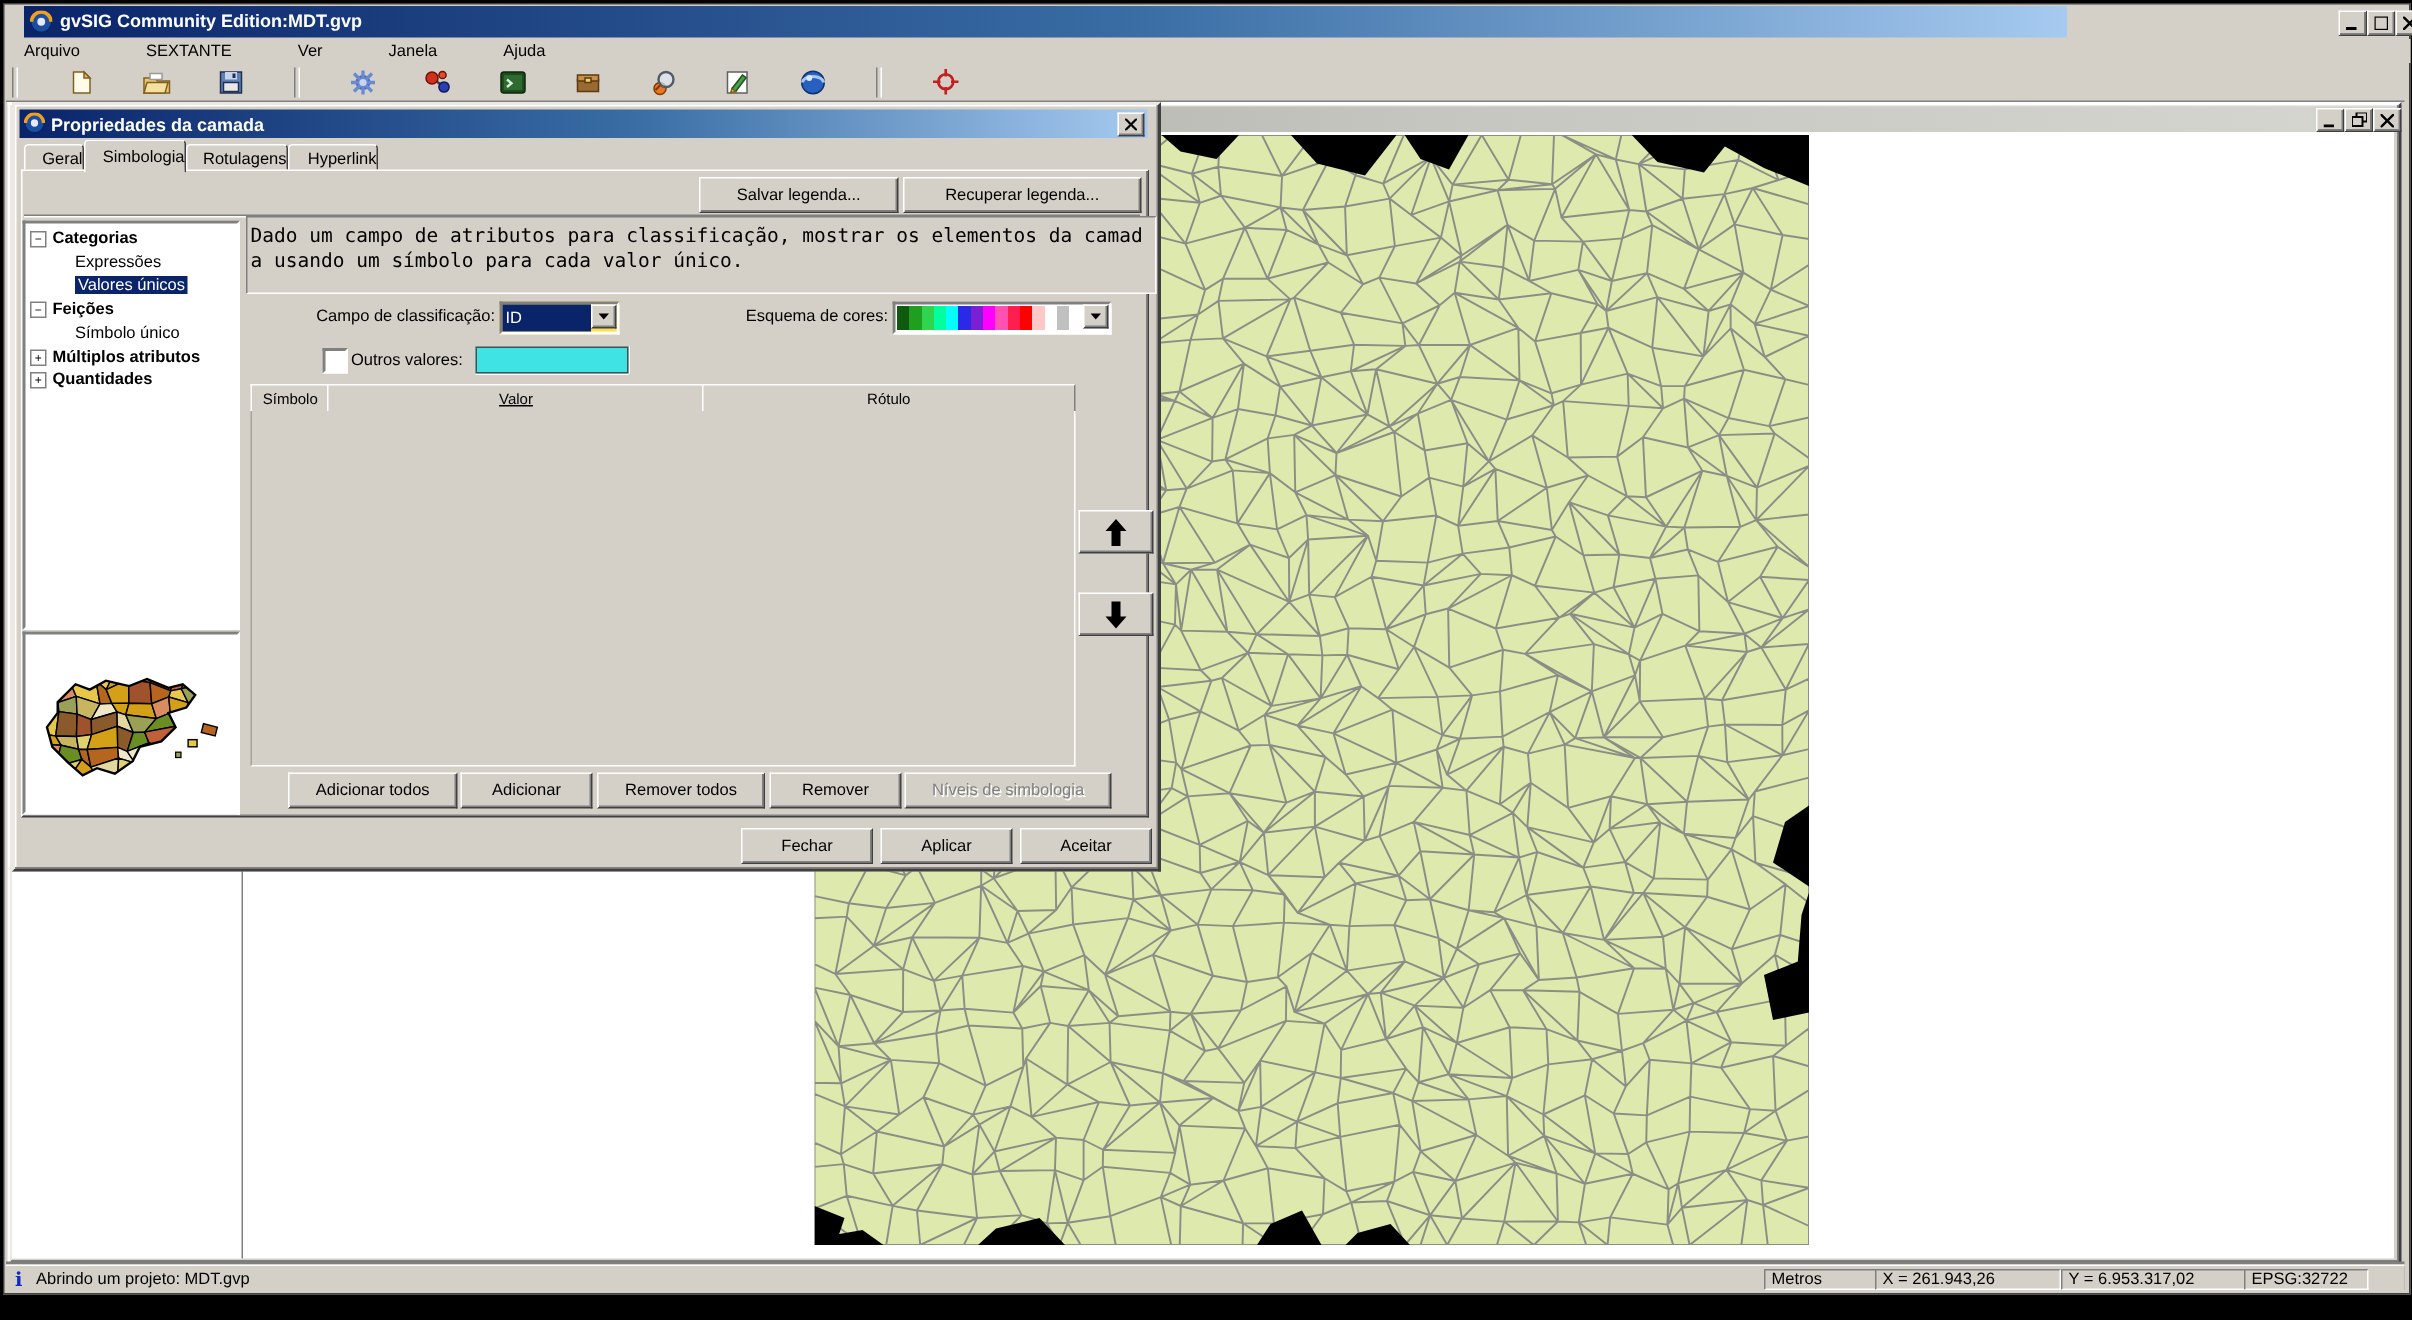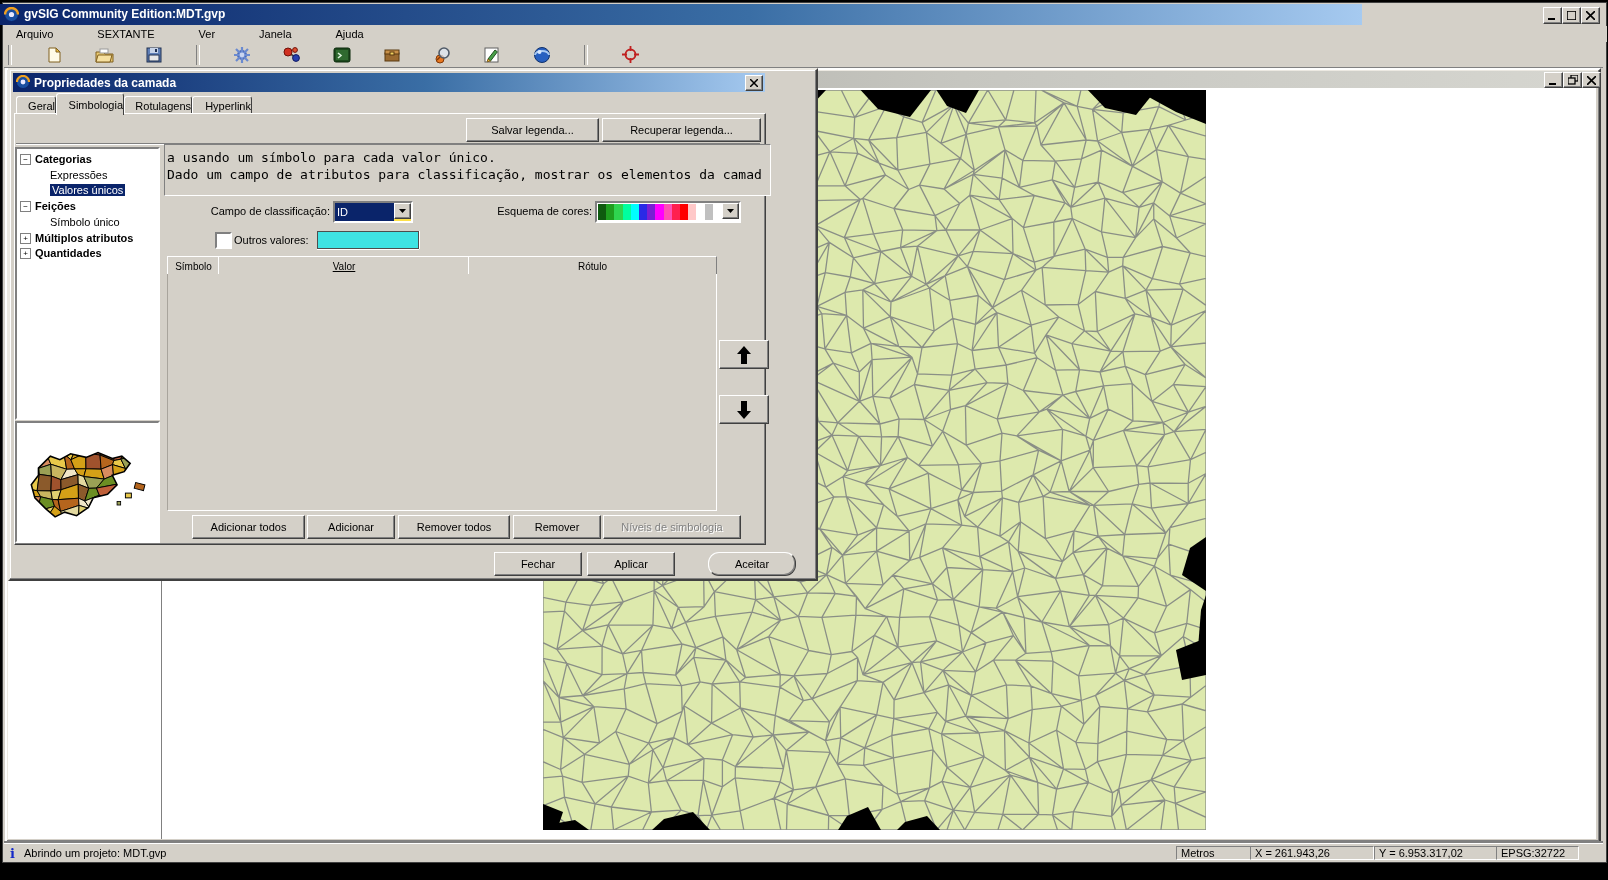--- a/index.html
+++ b/index.html
@@ -42,7 +42,7 @@
 
   <div class="abs chrome" style="left:2px;top:2px;width:1603px;height:859px;border:1px solid #404040;"></div>
 
-  <div class="abs titlebar-grad" style="left:0;top:4px;width:1362px;height:21px;display:flex;align-items:center;">
+  <div class="abs titlebar-grad" style="left:16px;top:4px;width:1362px;height:21px;display:flex;align-items:center;">
     <span class="abs" style="left:4px;top:3px;">
       <svg width="15" height="15" viewBox="0 0 15 15">
           <circle cx="7.5" cy="7.5" r="7" fill="#1a4fa0" stroke="#0a246a"></circle>

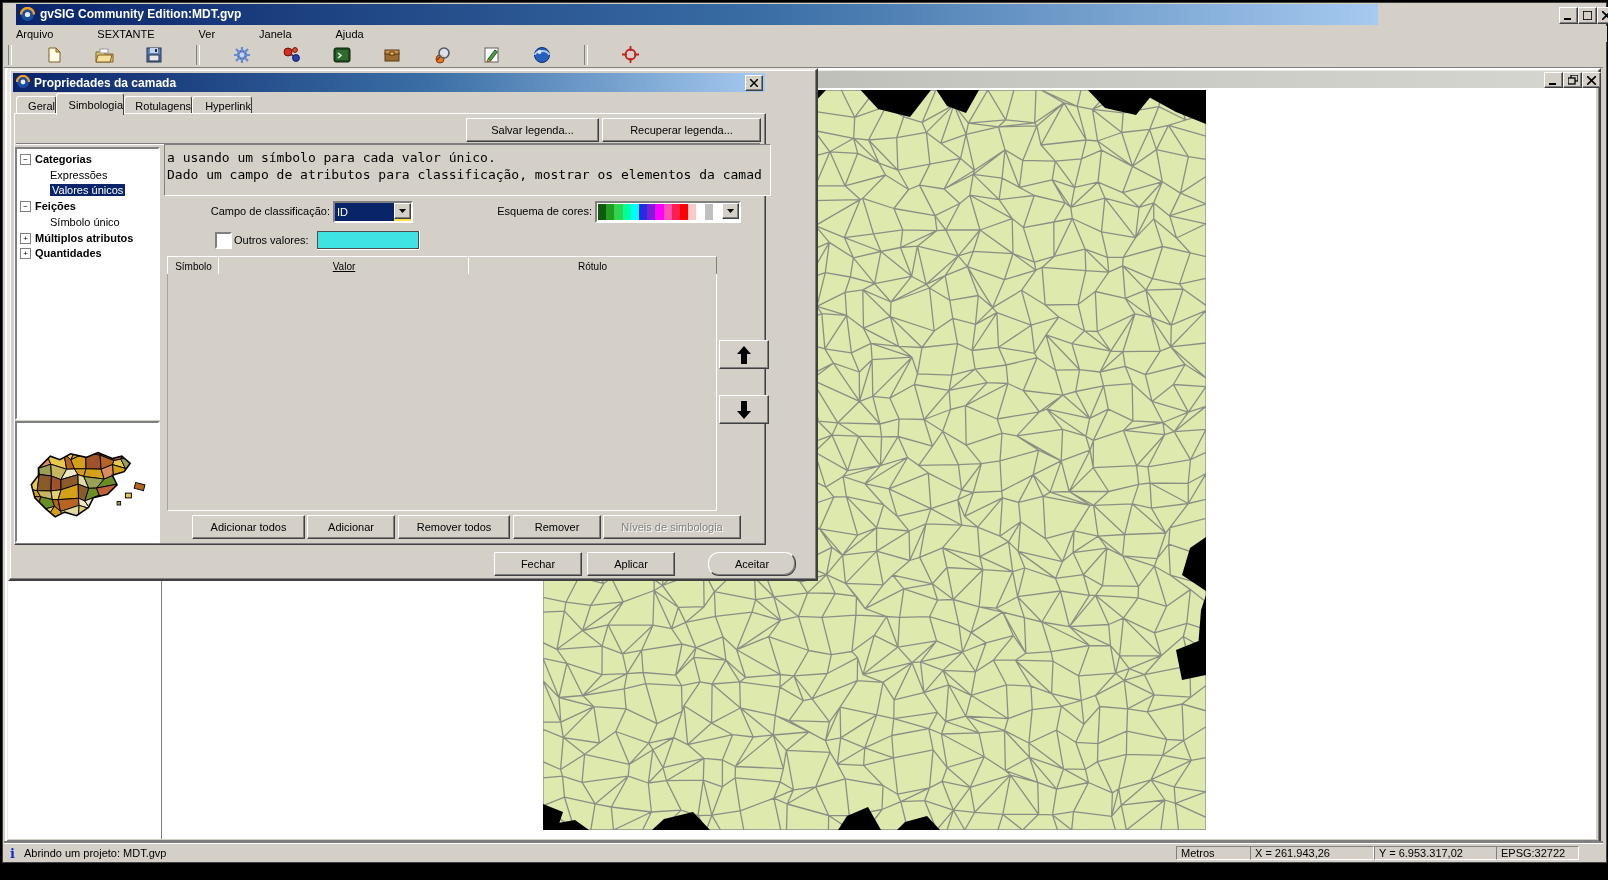--- a/index.html
+++ b/index.html
@@ -200,7 +200,7 @@
       <path d="M0,714 L20,722 L14,740 L0,740 Z" fill="#000000"></path>
     </svg>
 
-  <div class="abs chrome" style="left:8px;top:68px;width:762px;height:509px;border:2px solid;border-color:#ece9e2 #404040 #404040 #ece9e2;box-shadow:inset -1px -1px 0 #808080,inset 1px 1px 0 #fff;padding-left:44px;">
+  <div class="abs chrome" style="left:8px;top:68px;width:762px;height:509px;border:2px solid;border-color:#ece9e2 #404040 #404040 #ece9e2;box-shadow:inset -1px -1px 0 #808080,inset 1px 1px 0 #fff;">
 
     <div class="abs titlebar-grad" style="left:3px;top:3px;width:752px;height:19px;display:flex;align-items:center;">
       <span class="abs" style="left:3px;top:2px;">

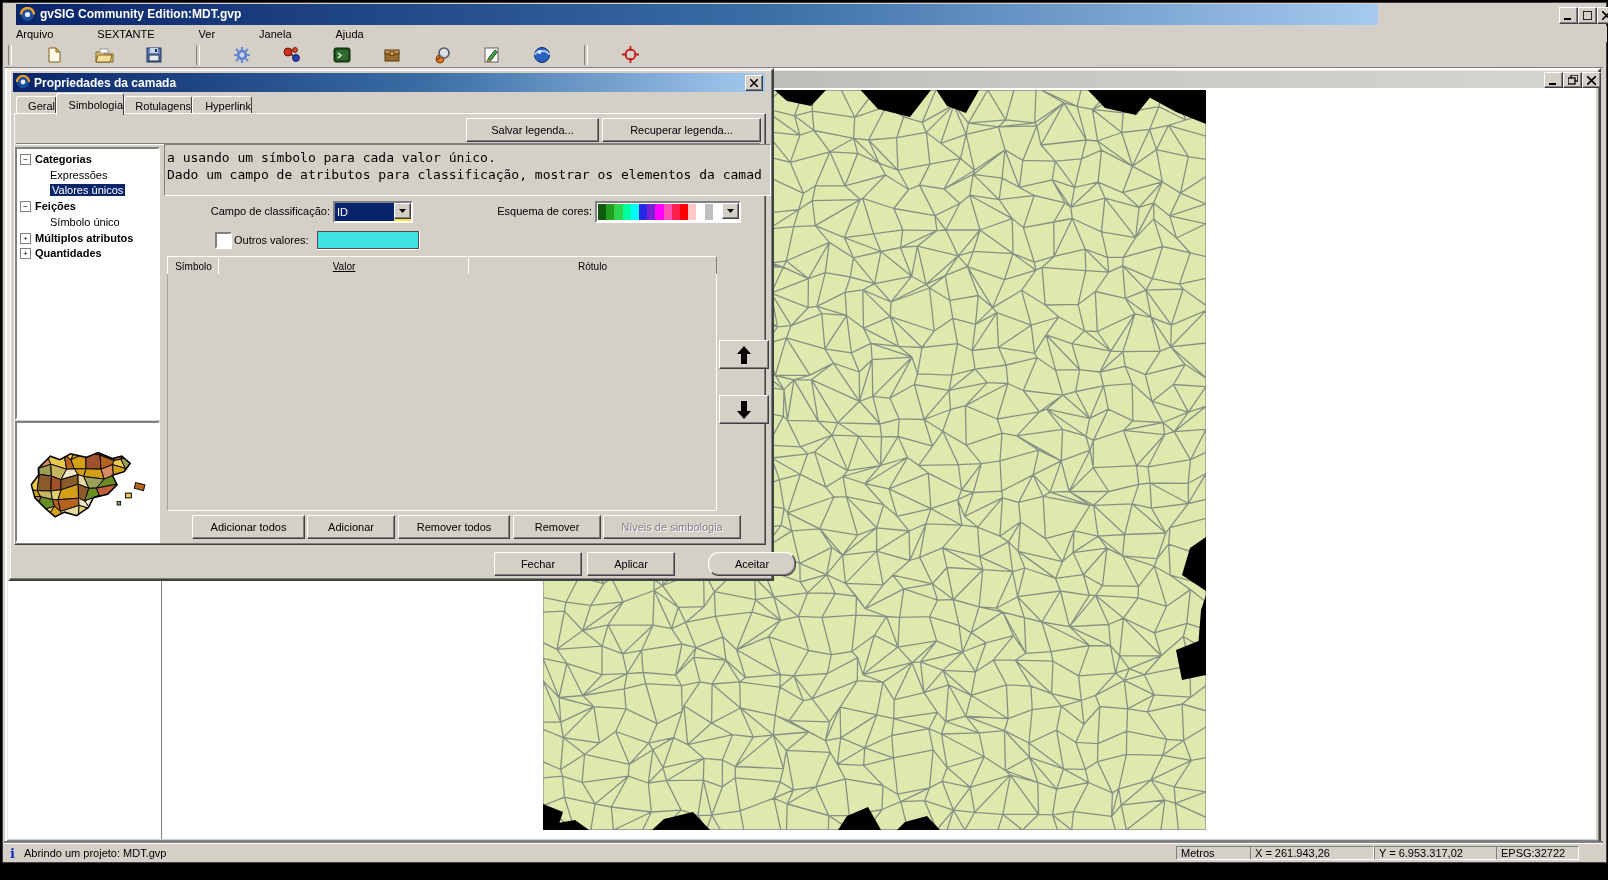--- a/index.html
+++ b/index.html
@@ -350,8 +350,8 @@
     </div>
 
     <div class="abs in1 chrome mono" style="left:154px;top:74px;width:601px;height:46px;z-index:4;padding:4px 2px 0 2px;font-size:13px;line-height:17px;white-space:nowrap;overflow:hidden;">
+      <div>Dado um campo de atributos para classificação, mostrar os elementos da camad</div>
       <div>a usando um símbolo para cada valor único.</div>
-      <div>Dado um campo de atributos para classificação, mostrar os elementos da camad</div>
     </div>
 
     <span class="abs" style="left:160px;top:135px;width:160px;text-align:right;z-index:4;">Campo de classificação:</span>

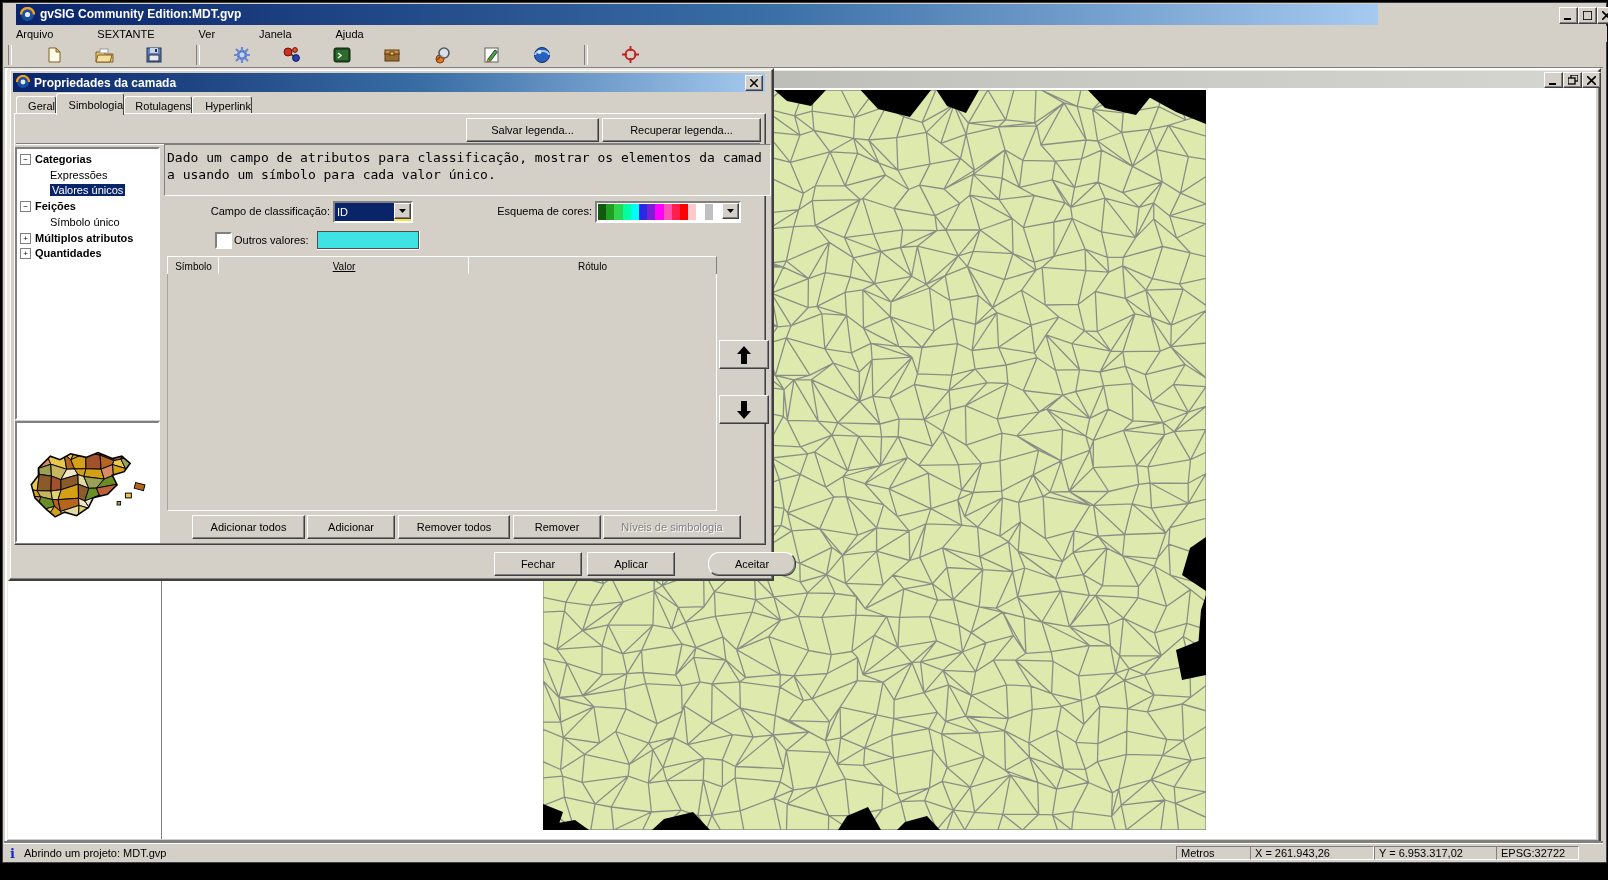--- a/index.html
+++ b/index.html
@@ -424,7 +424,7 @@
     <div class="abs btn" style="left:577px;top:482px;width:86px;height:22px;">
       <span>Aplicar</span>
     </div>
-    <div class="abs btn" style="left:698px;top:482px;width:86px;height:22px;border-radius:11px;">
+    <div class="abs btn" style="left:670px;top:482px;width:86px;height:22px;">
       <span>Aceitar</span>
     </div>
   </div>

